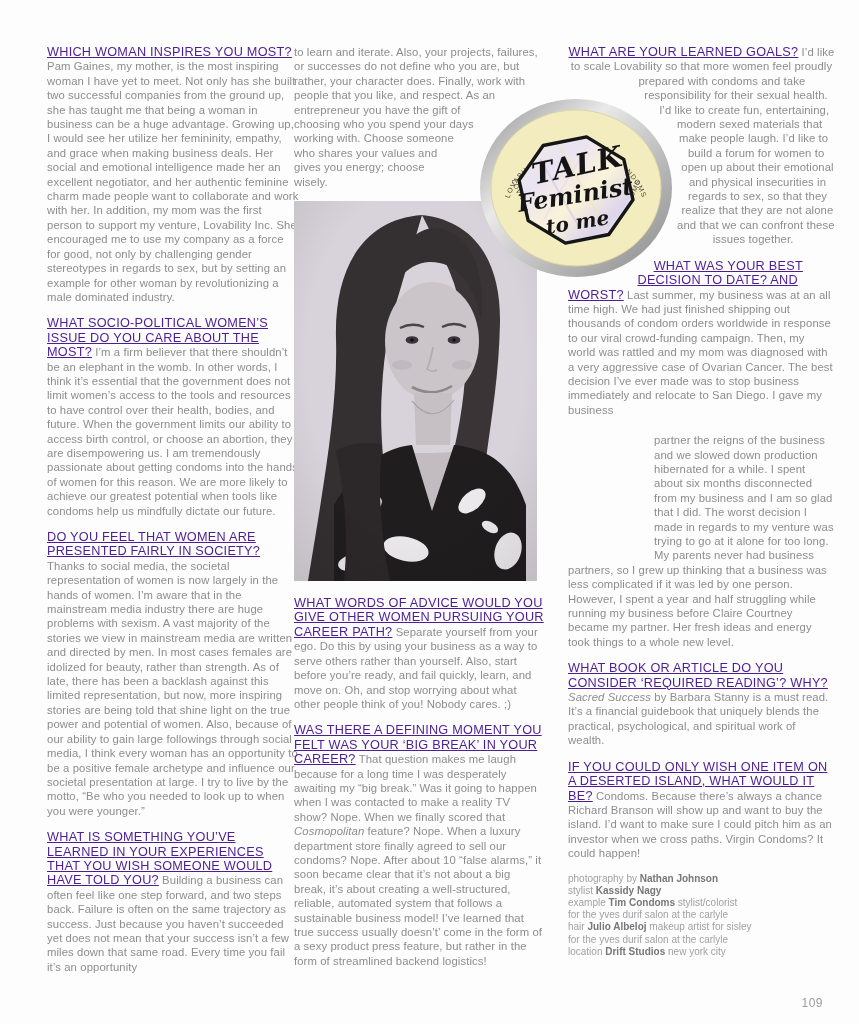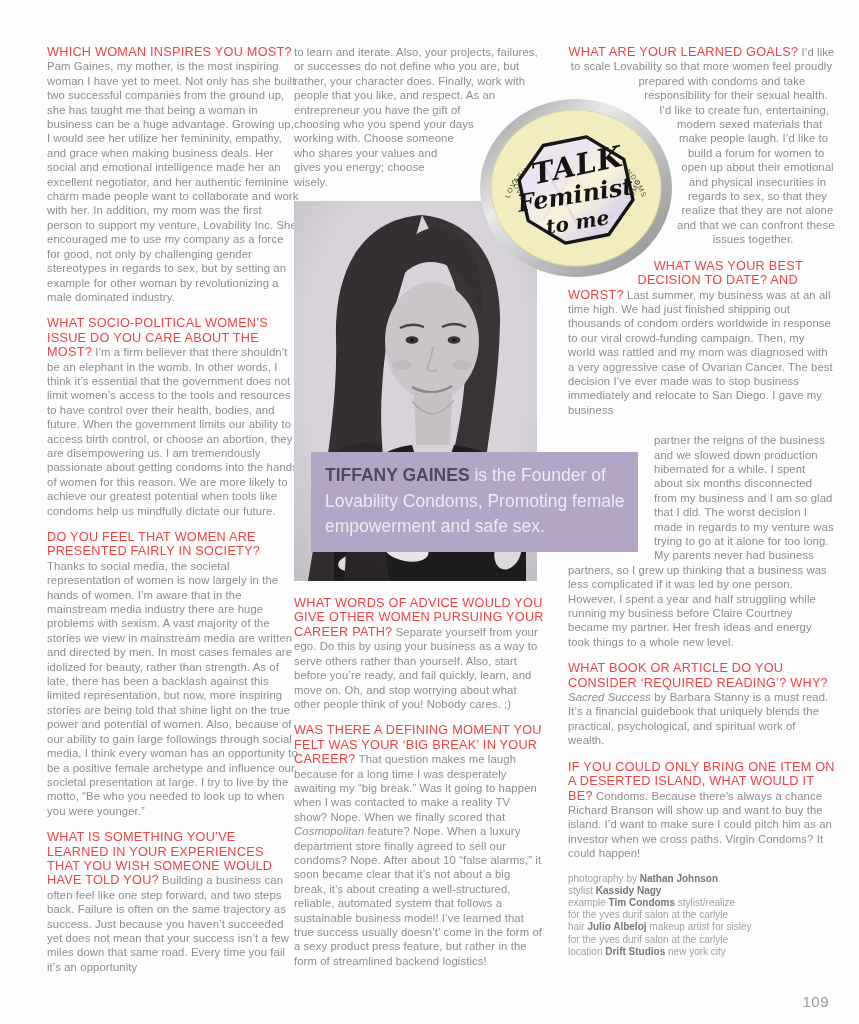--- a/index.html
+++ b/index.html
@@ -17,7 +17,7 @@
     color:#8d8d90;letter-spacing:0.1px;
   }
   p.tight{margin-bottom:16px;}
-  .q{color:#ef4444;font-size:12.7px;letter-spacing:0.25px;}
+  .q{color:#4c1d95;font-size:12.7px;letter-spacing:0.25px;text-decoration:underline;}
   .it{font-style:italic;}
   .centered{text-align:center;}
   

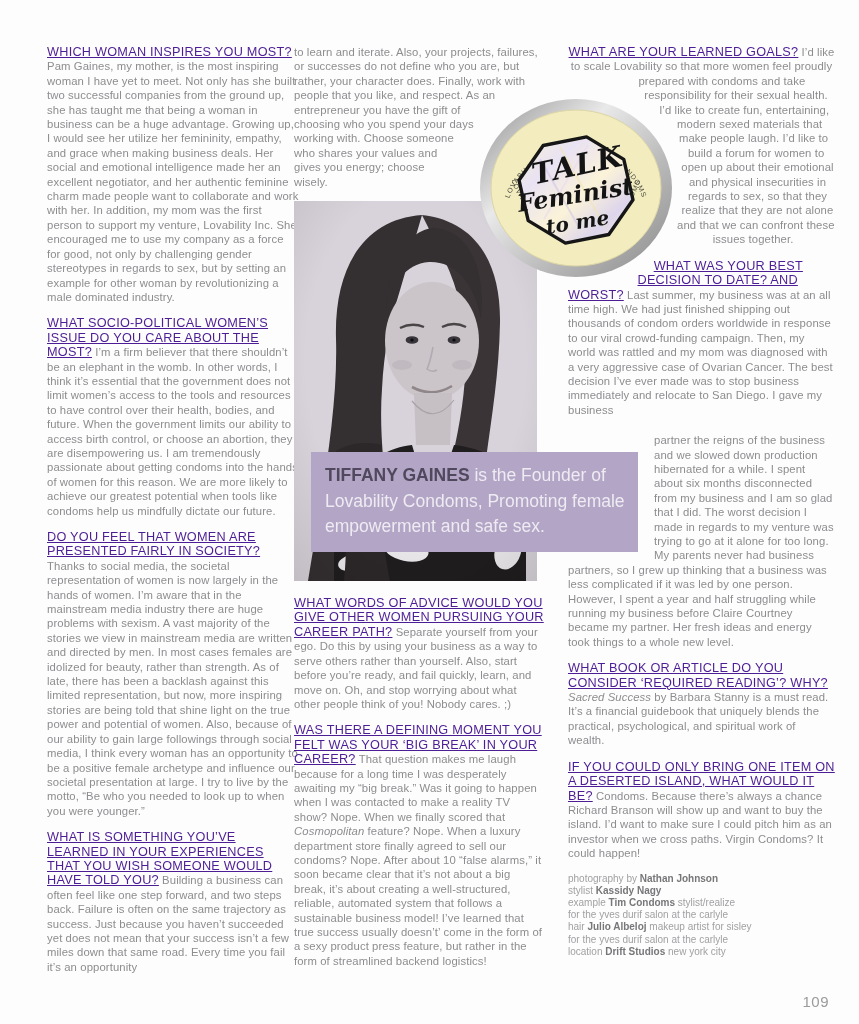--- a/index.html
+++ b/index.html
@@ -166,9 +166,6 @@
     </div>
   </div>
 
-  <div class="quote-box">
-    <b>TIFFANY GAINES</b><span> is the Founder of Lovability Condoms, Promoting female empowerment and safe sex.</span>
-  </div>
 
   <div class="tin">
     <svg width="193" height="179" viewBox="0 0 193 179" xmlns="http://www.w3.org/2000/svg">

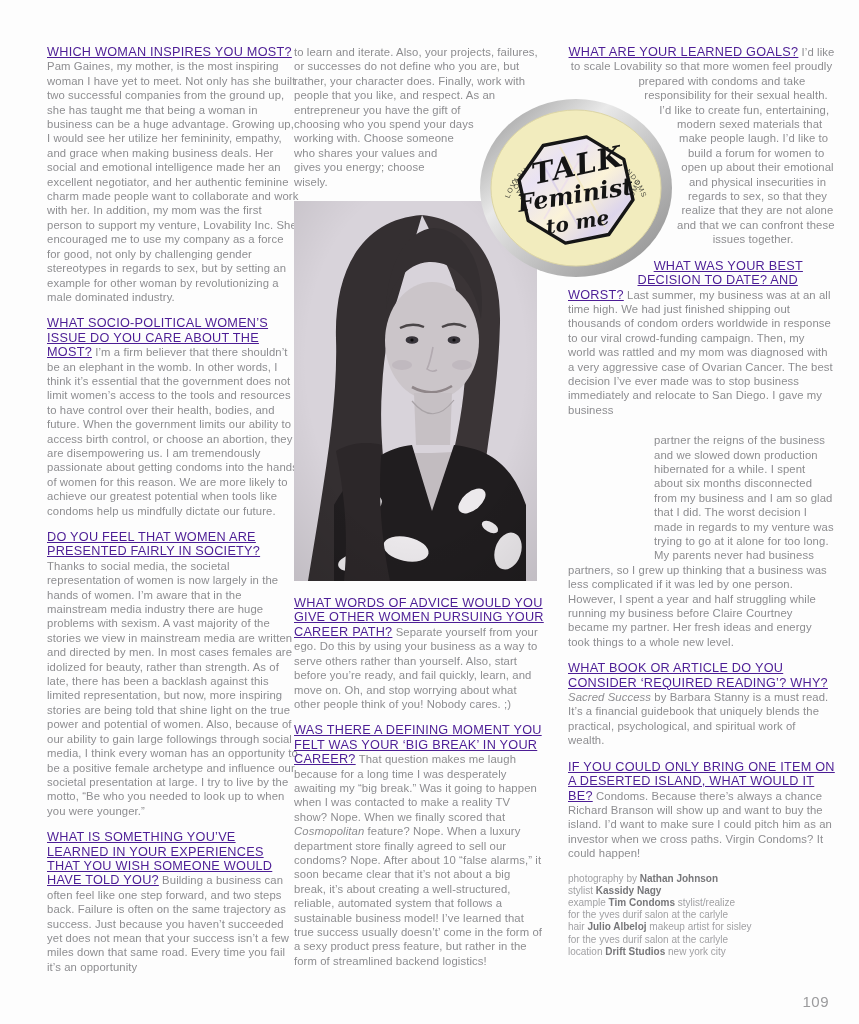--- a/index.html
+++ b/index.html
@@ -152,7 +152,7 @@
       <span class="it">Sacred Success</span><span> by Barbara Stanny is a must read. It’s a financial guidebook that uniquely blends the practical, psychological, and spiritual work of wealth.</span>
     </p>
     <p class="body">
-      <span class="q">IF YOU COULD ONLY BRING ONE ITEM ON A DESERTED ISLAND, WHAT WOULD IT BE?</span>
+      <span class="q">IF YOU COULD ONLY WISH ONE ITEM ON A DESERTED ISLAND, WHAT WOULD IT BE?</span>
       <span>Condoms. Because there’s always a chance Richard Branson will show up and want to buy the island. I’d want to make sure I could pitch him as an investor when we cross paths. Virgin Condoms? It could happen!</span>
     </p>
     <div class="credits">

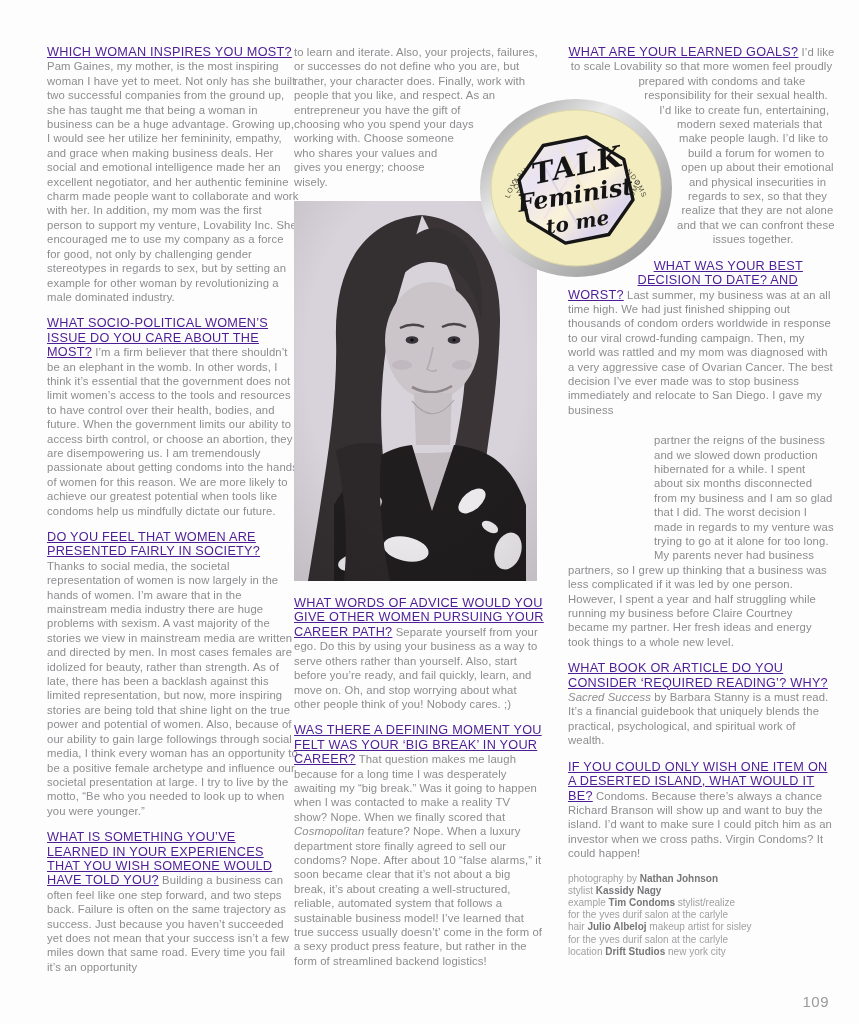--- a/index.html
+++ b/index.html
@@ -158,7 +158,7 @@
     <div class="credits">
       <div><span>photography by </span><b>Nathan Johnson</b><span></span></div>
       <div><span>stylist </span><b>Kassidy Nagy</b><span></span></div>
-      <div><span>example </span><b>Tim Condoms</b><span> stylist/realize</span></div>
+      <div><span>example </span><b>Tim Condoms</b><span> stylist/colorist</span></div>
       <div><span>for the yves durif salon at the carlyle</span><b></b><span></span></div>
       <div><span>hair </span><b>Julio Albeloj</b><span> makeup artist for sisley</span></div>
       <div><span>for the yves durif salon at the carlyle</span><b></b><span></span></div>

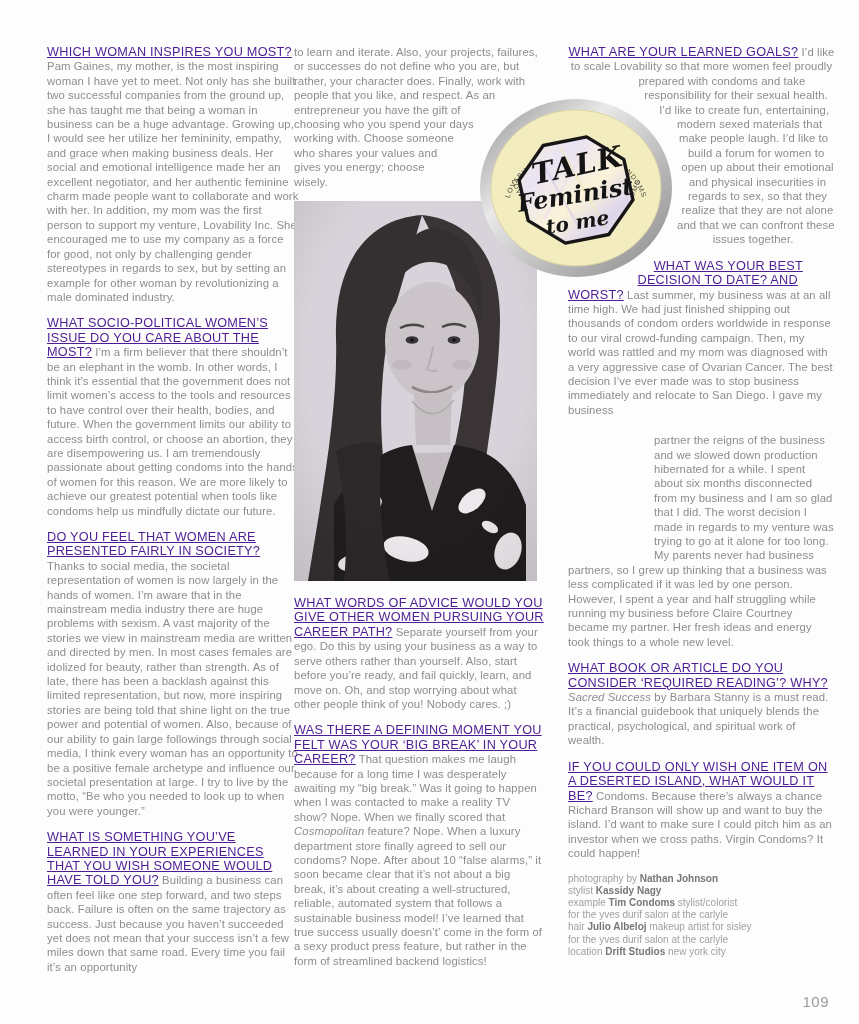--- a/index.html
+++ b/index.html
@@ -47,8 +47,8 @@
   .credits{margin-top:12px;font-size:10px;line-height:12.2px;color:#a1a1a4;}
   .credits b{color:#77777a;font-weight:700;}
   .page-number{
-    position:absolute;right:30px;bottom:14px;
-    font-size:15px;color:#9b9b9d;letter-spacing:0.5px;
+    position:absolute;right:36px;bottom:14px;
+    font-size:12px;color:#9b9b9d;letter-spacing:0.5px;
   }
 </style>
 </head>

